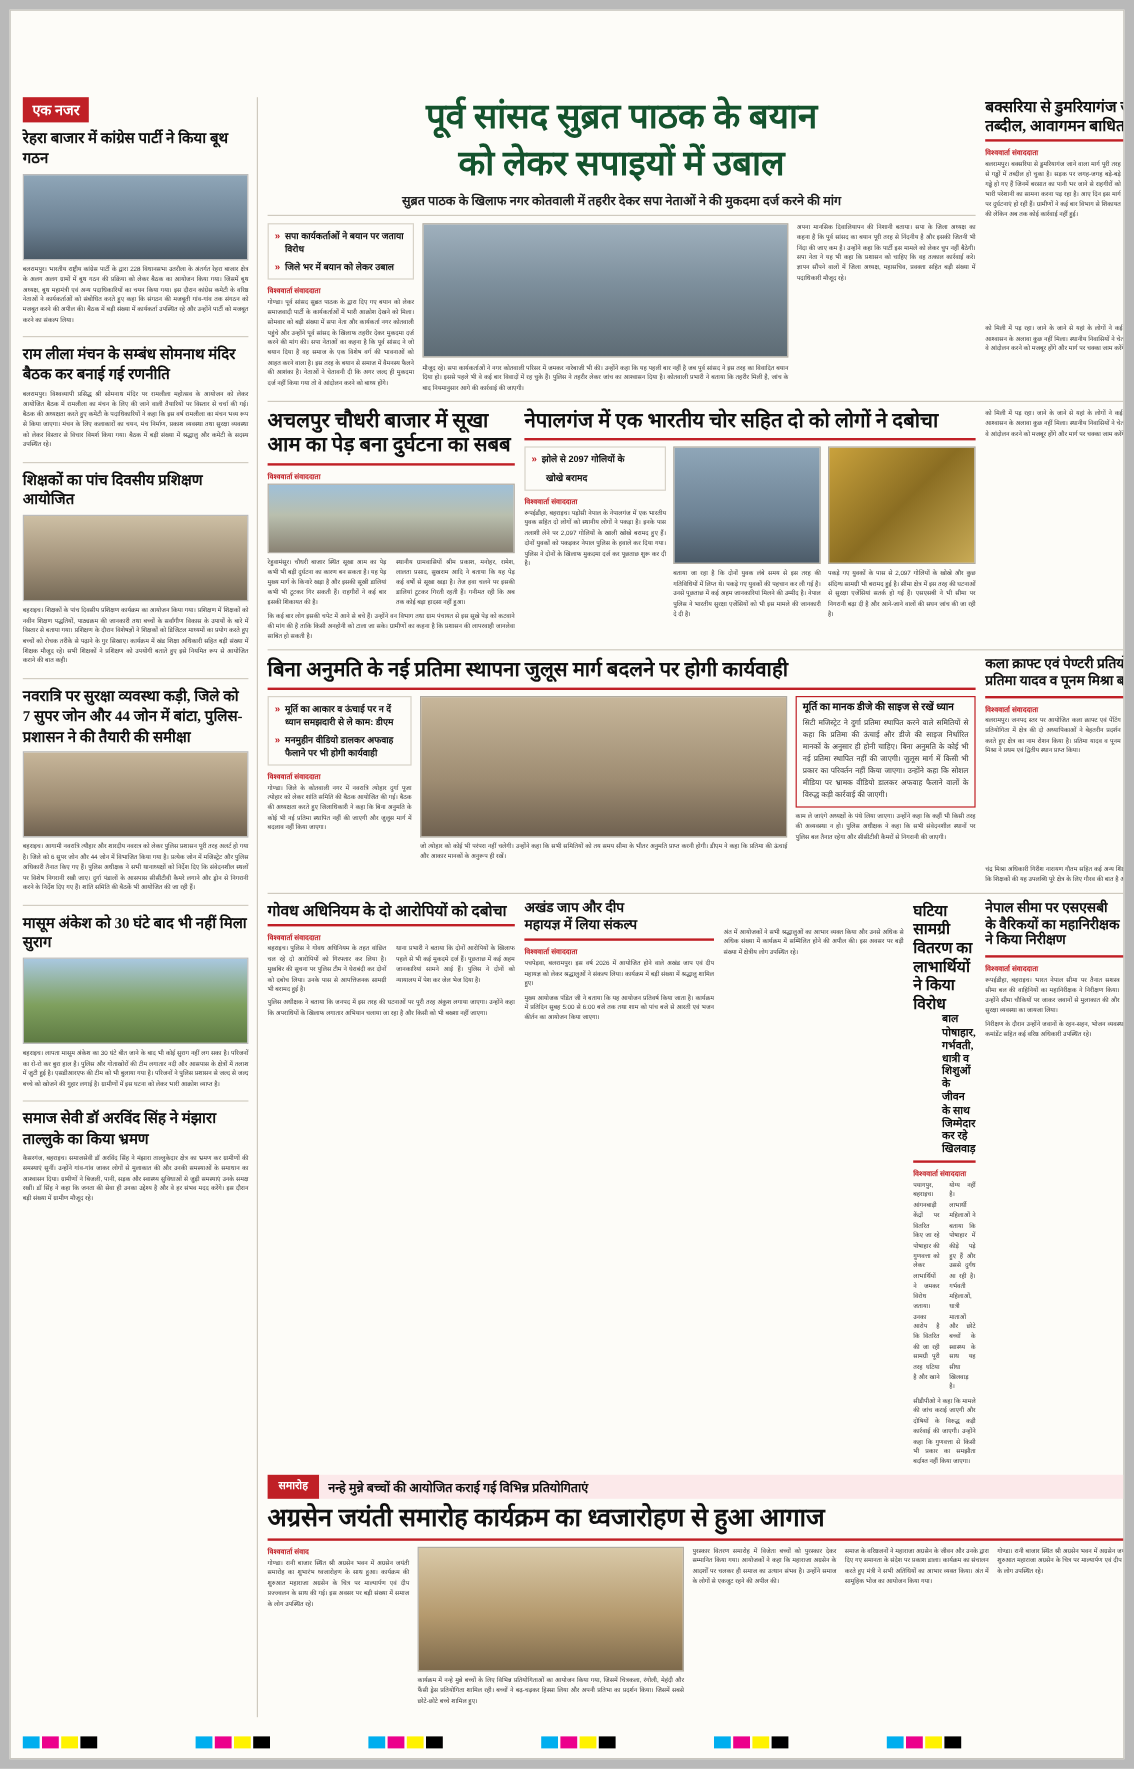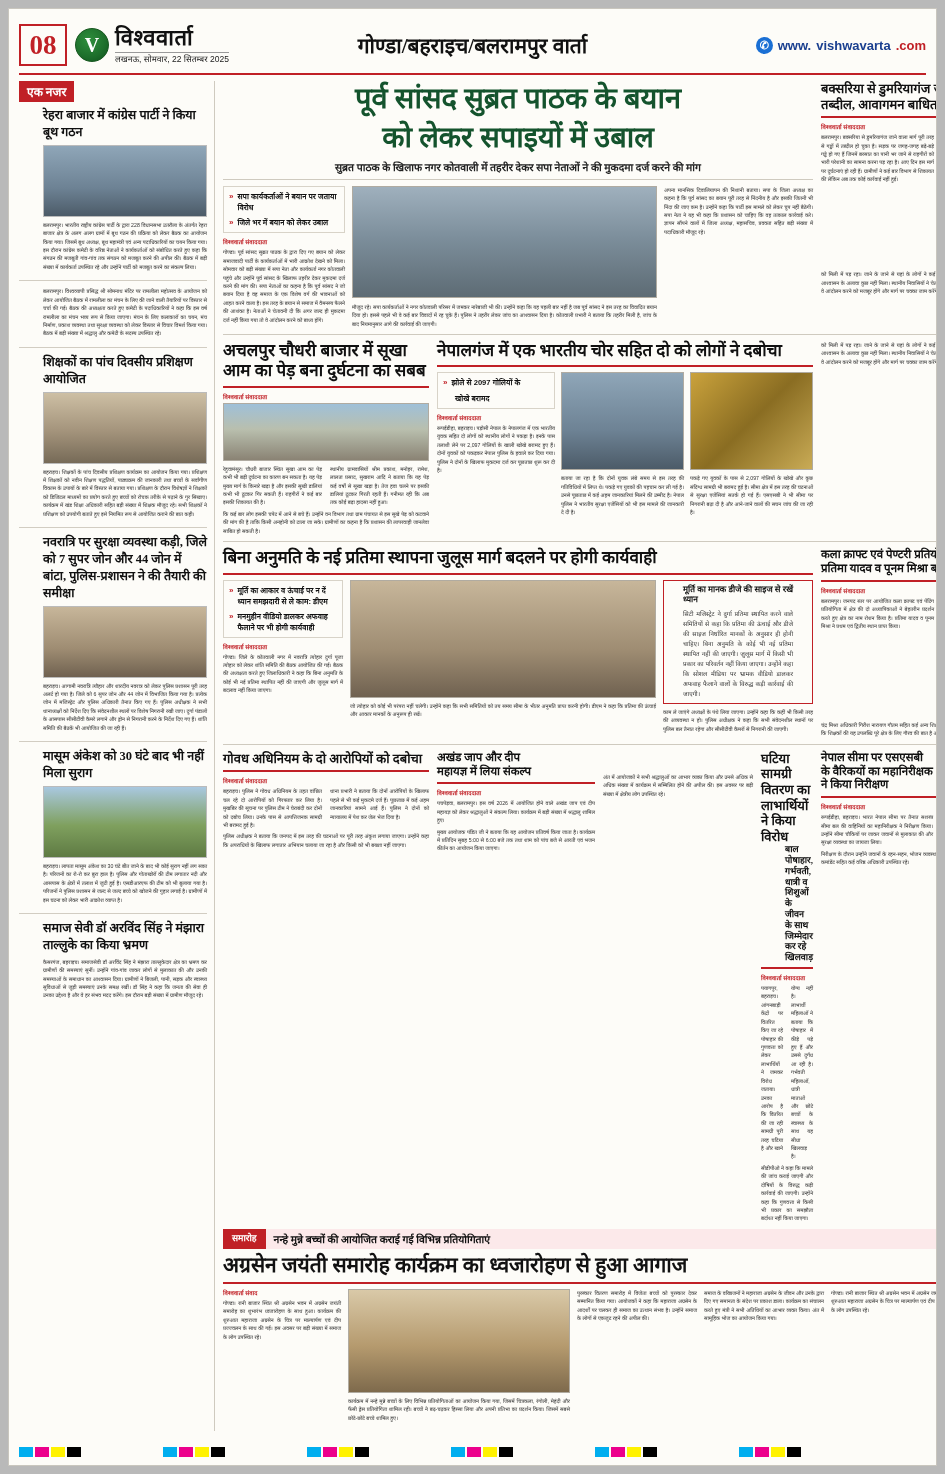--- a/index.html
+++ b/index.html
@@ -173,23 +173,6 @@
 
 <div class="page">
 
-  <div class="masthead">
-    <div class="pagenum">08</div>
-    <div class="logo-wrap">
-      <div class="logo-mark">V</div>
-      <div class="brand">
-        <div class="brand-name">विश्ववार्ता</div>
-        <div class="brand-sub">लखनऊ,  सोमवार, 22 सितम्बर 2025</div>
-      </div>
-    </div>
-    <div class="edition-title">गोण्डा/बहराइच/बलरामपुर वार्ता</div>
-    <div class="site-url">
-      <span class="globe">✆</span>
-      <span>www.</span>
-        <span>vishwavarta</span>
-        <span class="dom">.com</span>
-    </div>
-  </div>
 
   <div class="body-grid">
 

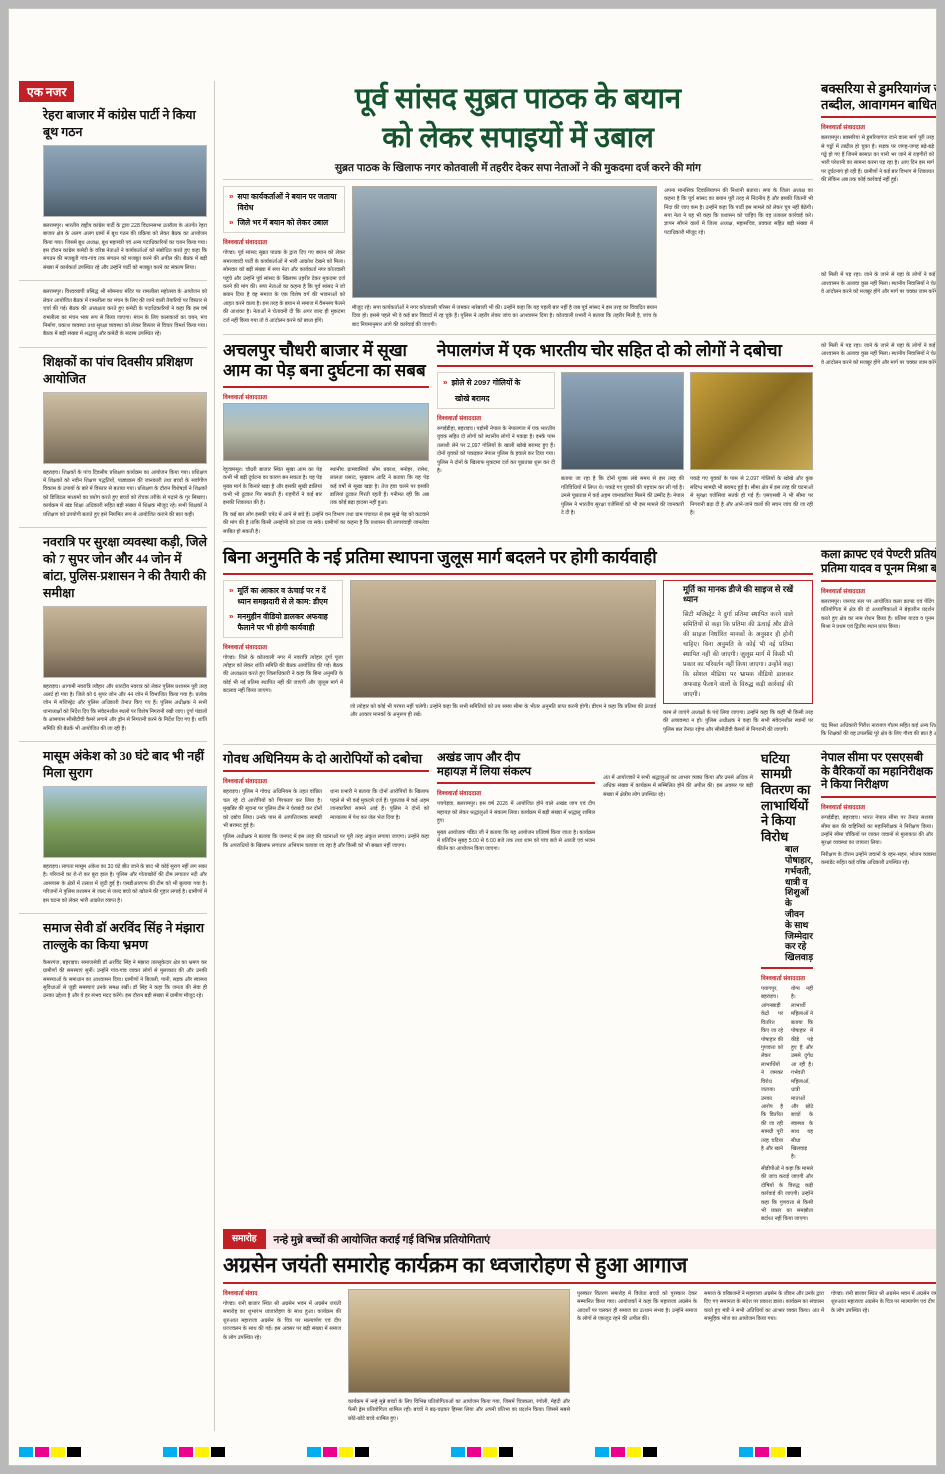--- a/index.html
+++ b/index.html
@@ -84,7 +84,7 @@
     font-size:12px; padding:2px 8px; display:inline-block;
     margin-bottom:5px;
   }
-  .rail-item { margin-bottom: 9px; margin-left: 24px; }
+  .rail-item { margin-bottom: 9px; }
   .rail-title {
     font-family:"Liberation Serif",serif;
     font-size:12.5px; font-weight:bold; color:#111; line-height:1.35;

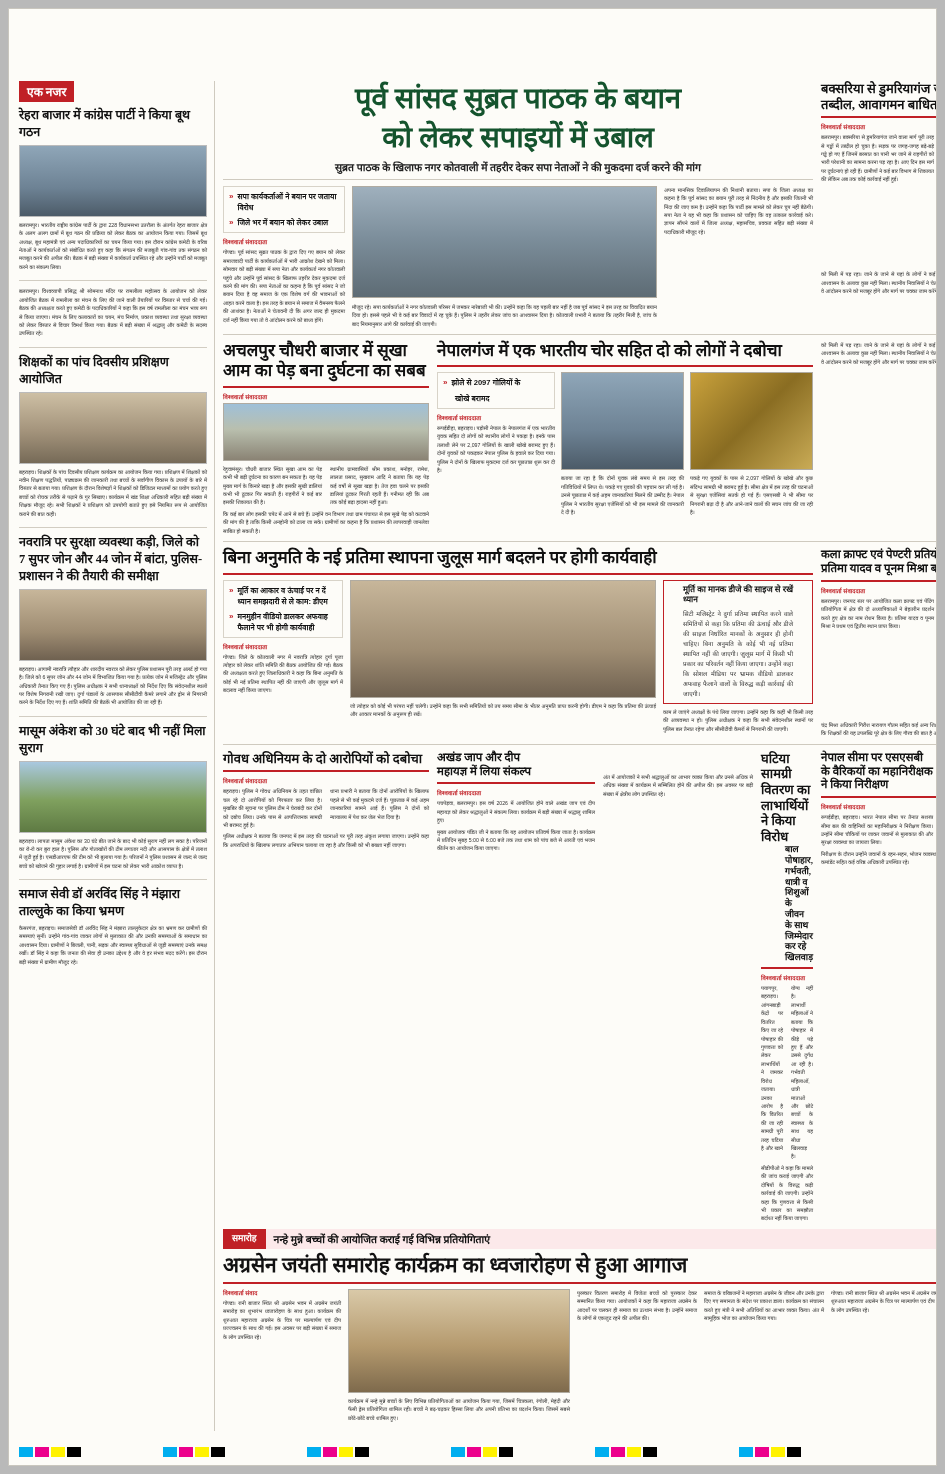--- a/index.html
+++ b/index.html
@@ -187,6 +187,7 @@
       <div class="rule"></div>
 
       <div class="rail-item">
+        <div class="rail-title">राम लीला मंचन के सम्बंध सोमनाथ मंदिर बैठक कर बनाई गई रणनीति</div>
         <div class="txt">बलरामपुर। विश्वव्यापी प्रसिद्ध श्री सोमनाथ मंदिर पर रामलीला महोत्सव के आयोजन को लेकर आयोजित बैठक में रामलीला का मंचन के लिए की जाने वाली तैयारियों पर विस्तार से चर्चा की गई। बैठक की अध्यक्षता करते हुए कमेटी के पदाधिकारियों ने कहा कि इस वर्ष रामलीला का मंचन भव्य रूप से किया जाएगा। मंचन के लिए कलाकारों का चयन, मंच निर्माण, प्रकाश व्यवस्था तथा सुरक्षा व्यवस्था को लेकर विस्तार से विचार विमर्श किया गया। बैठक में बड़ी संख्या में श्रद्धालु और कमेटी के सदस्य उपस्थित रहे।</div>
       </div>
       <div class="rule"></div>

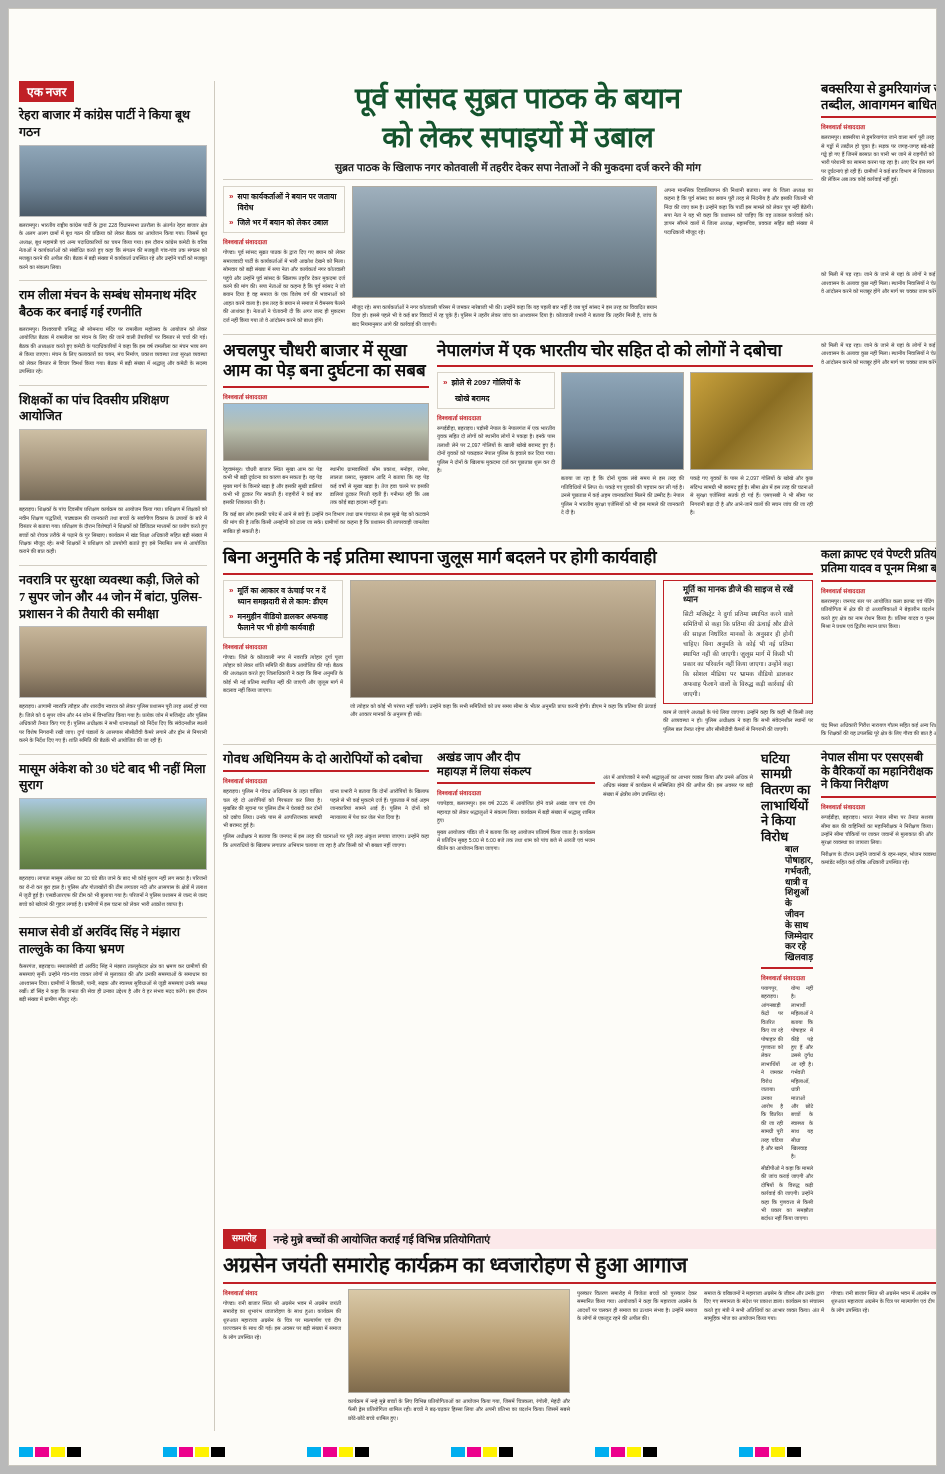--- a/index.html
+++ b/index.html
@@ -134,7 +134,7 @@
   .thinline { border-top:1px solid #cfcabf; margin:6px 0; }
 
   .box-red {
-    border:1px solid #c02026; padding:4px 19px;
+    border:1px solid #c02026; padding:4px 5px;
     font-size:6.2px; line-height:1.6; text-align:justify; color:#333;
   }
   .box-red .bx-title {

